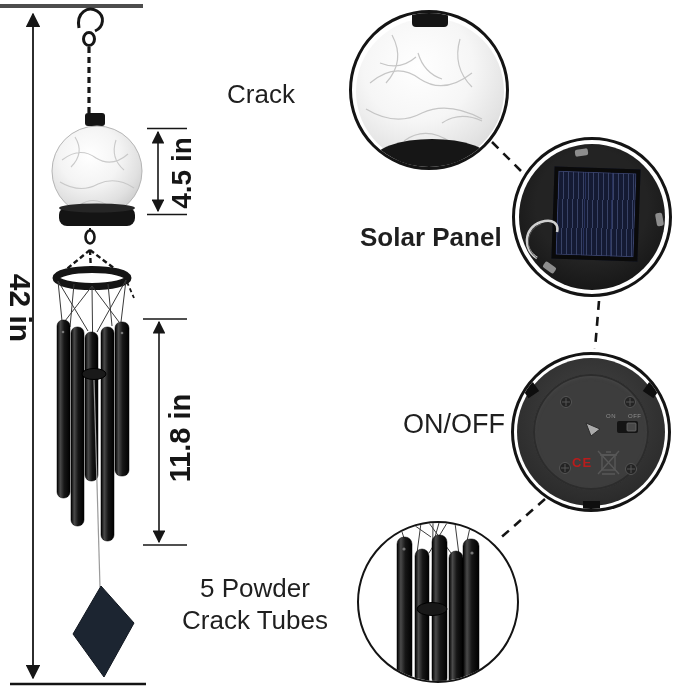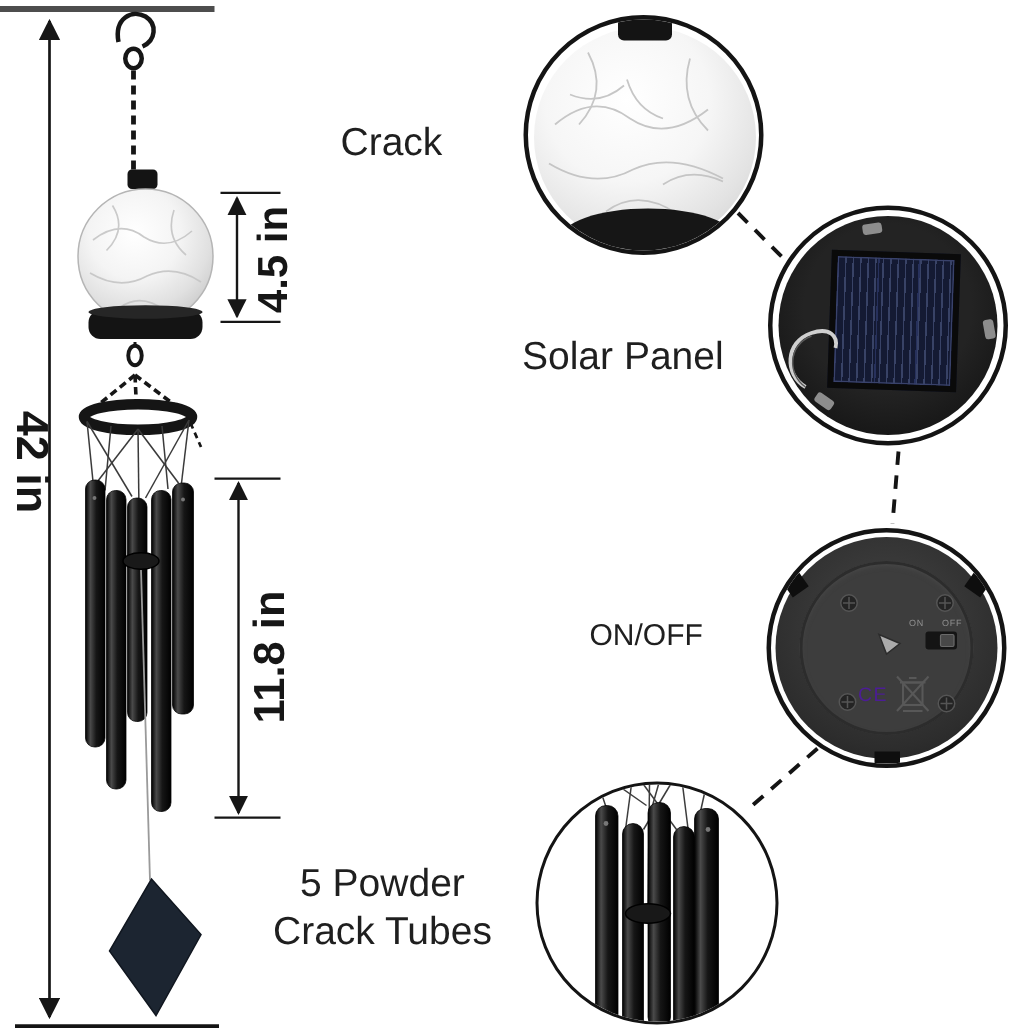--- a/index.html
+++ b/index.html
@@ -219,7 +219,7 @@
   <div class="lbl" style="left:227px;top:58px;margin-top:20px;">
     <div>Crack</div>
   </div>
-  <div class="lbl" style="left:348px;top:221px;">Solar Panel</div>
+  <div class="lbl" style="left:360px;top:221px;font-weight:bold;">Solar Panel</div>
   <div class="lbl" style="left:393px;top:408px;font-size:20px;">ON/OFF</div>
   <div class="lbl" style="left:182px;top:572px;text-align:center;">
     <div>5 Powder</div>

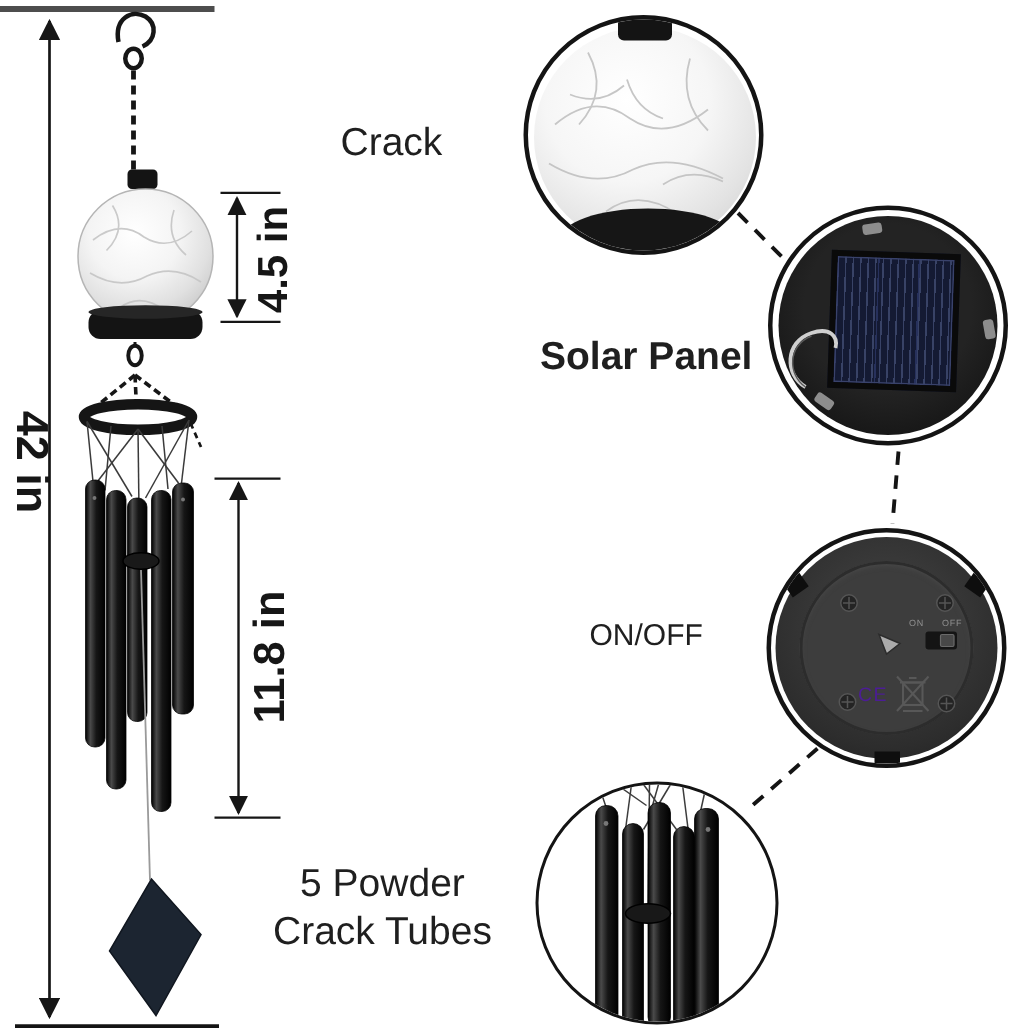--- a/index.html
+++ b/index.html
@@ -220,7 +220,7 @@
     <div>Crack</div>
   </div>
   <div class="lbl" style="left:360px;top:221px;font-weight:bold;">Solar Panel</div>
-  <div class="lbl" style="left:393px;top:408px;font-size:20px;">ON/OFF</div>
+  <div class="lbl" style="left:403px;top:408px;font-size:27px;">ON/OFF</div>
   <div class="lbl" style="left:182px;top:572px;text-align:center;">
     <div>5 Powder</div>
     <div>Crack Tubes</div>

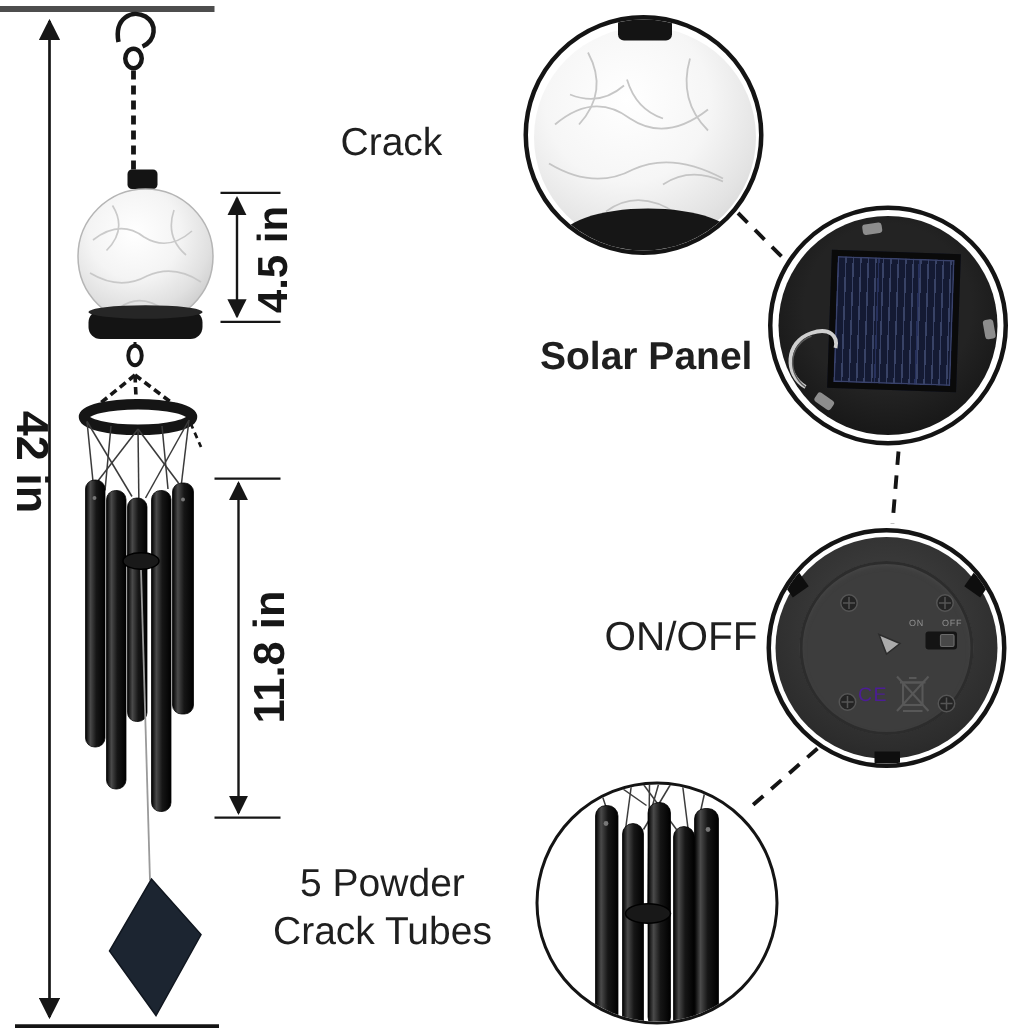--- a/index.html
+++ b/index.html
@@ -20,7 +20,7 @@
     background:radial-gradient(circle at 42% 33%, #ffffff 0%, #f6f6f6 42%, #e3e3e3 70%, #c9c9c9 100%);
   }
   .tinytxt{position:absolute;color:#8f8f8f;font-size:6px;line-height:6px;letter-spacing:.5px;}
-  .ce{position:absolute;color:#4c1d95;font-size:13px;font-weight:400;letter-spacing:1px;}
+  .ce{position:absolute;color:#b91c1c;font-size:13px;font-weight:700;letter-spacing:1px;}
   svg{display:block;}
 </style>
 </head>

